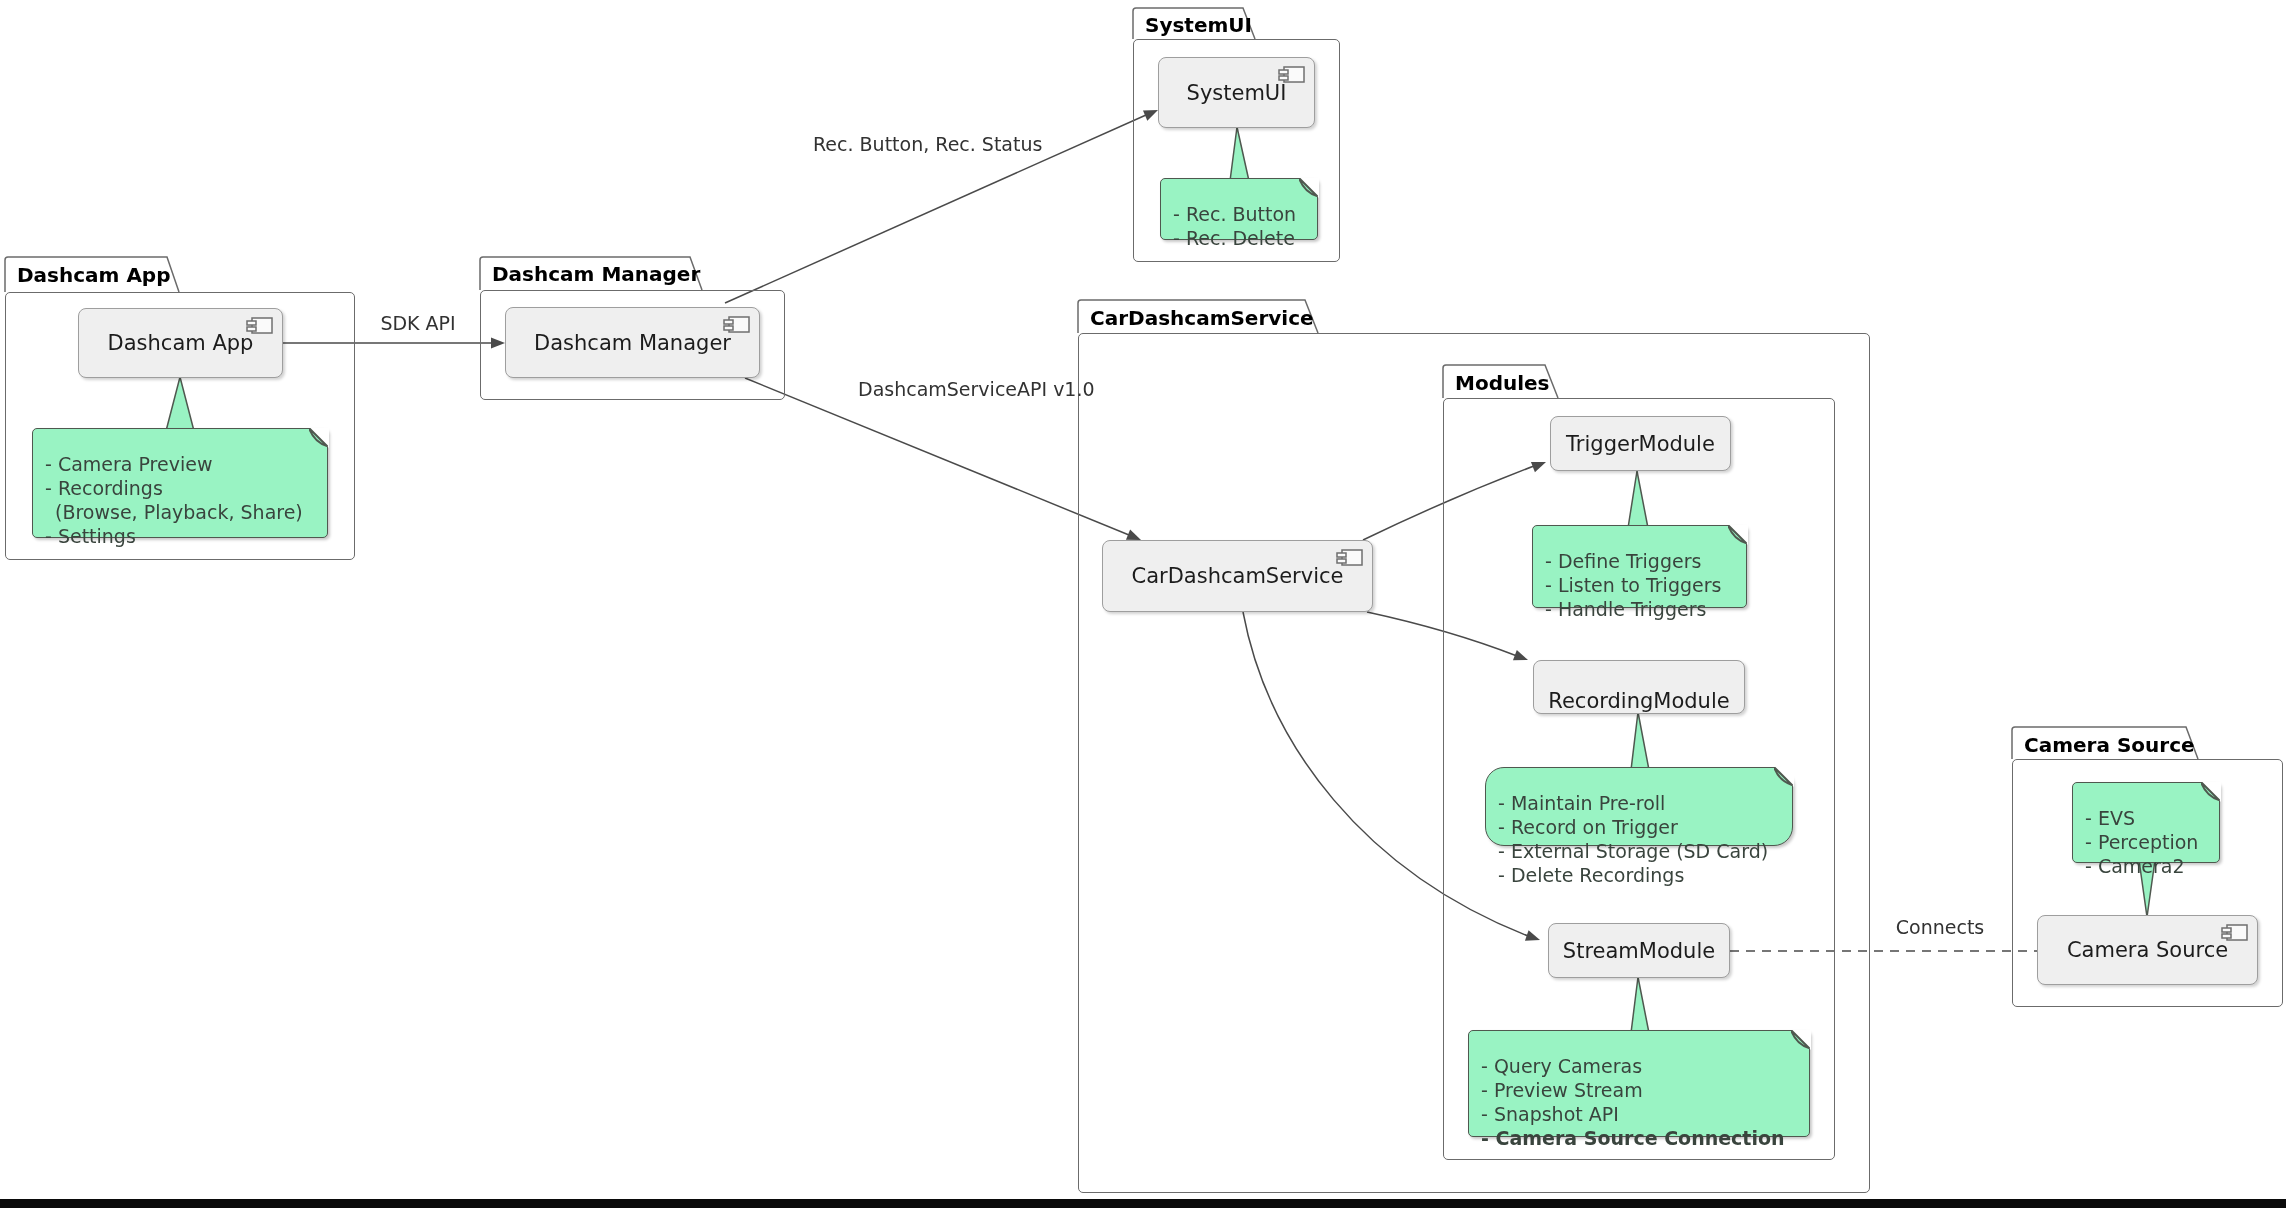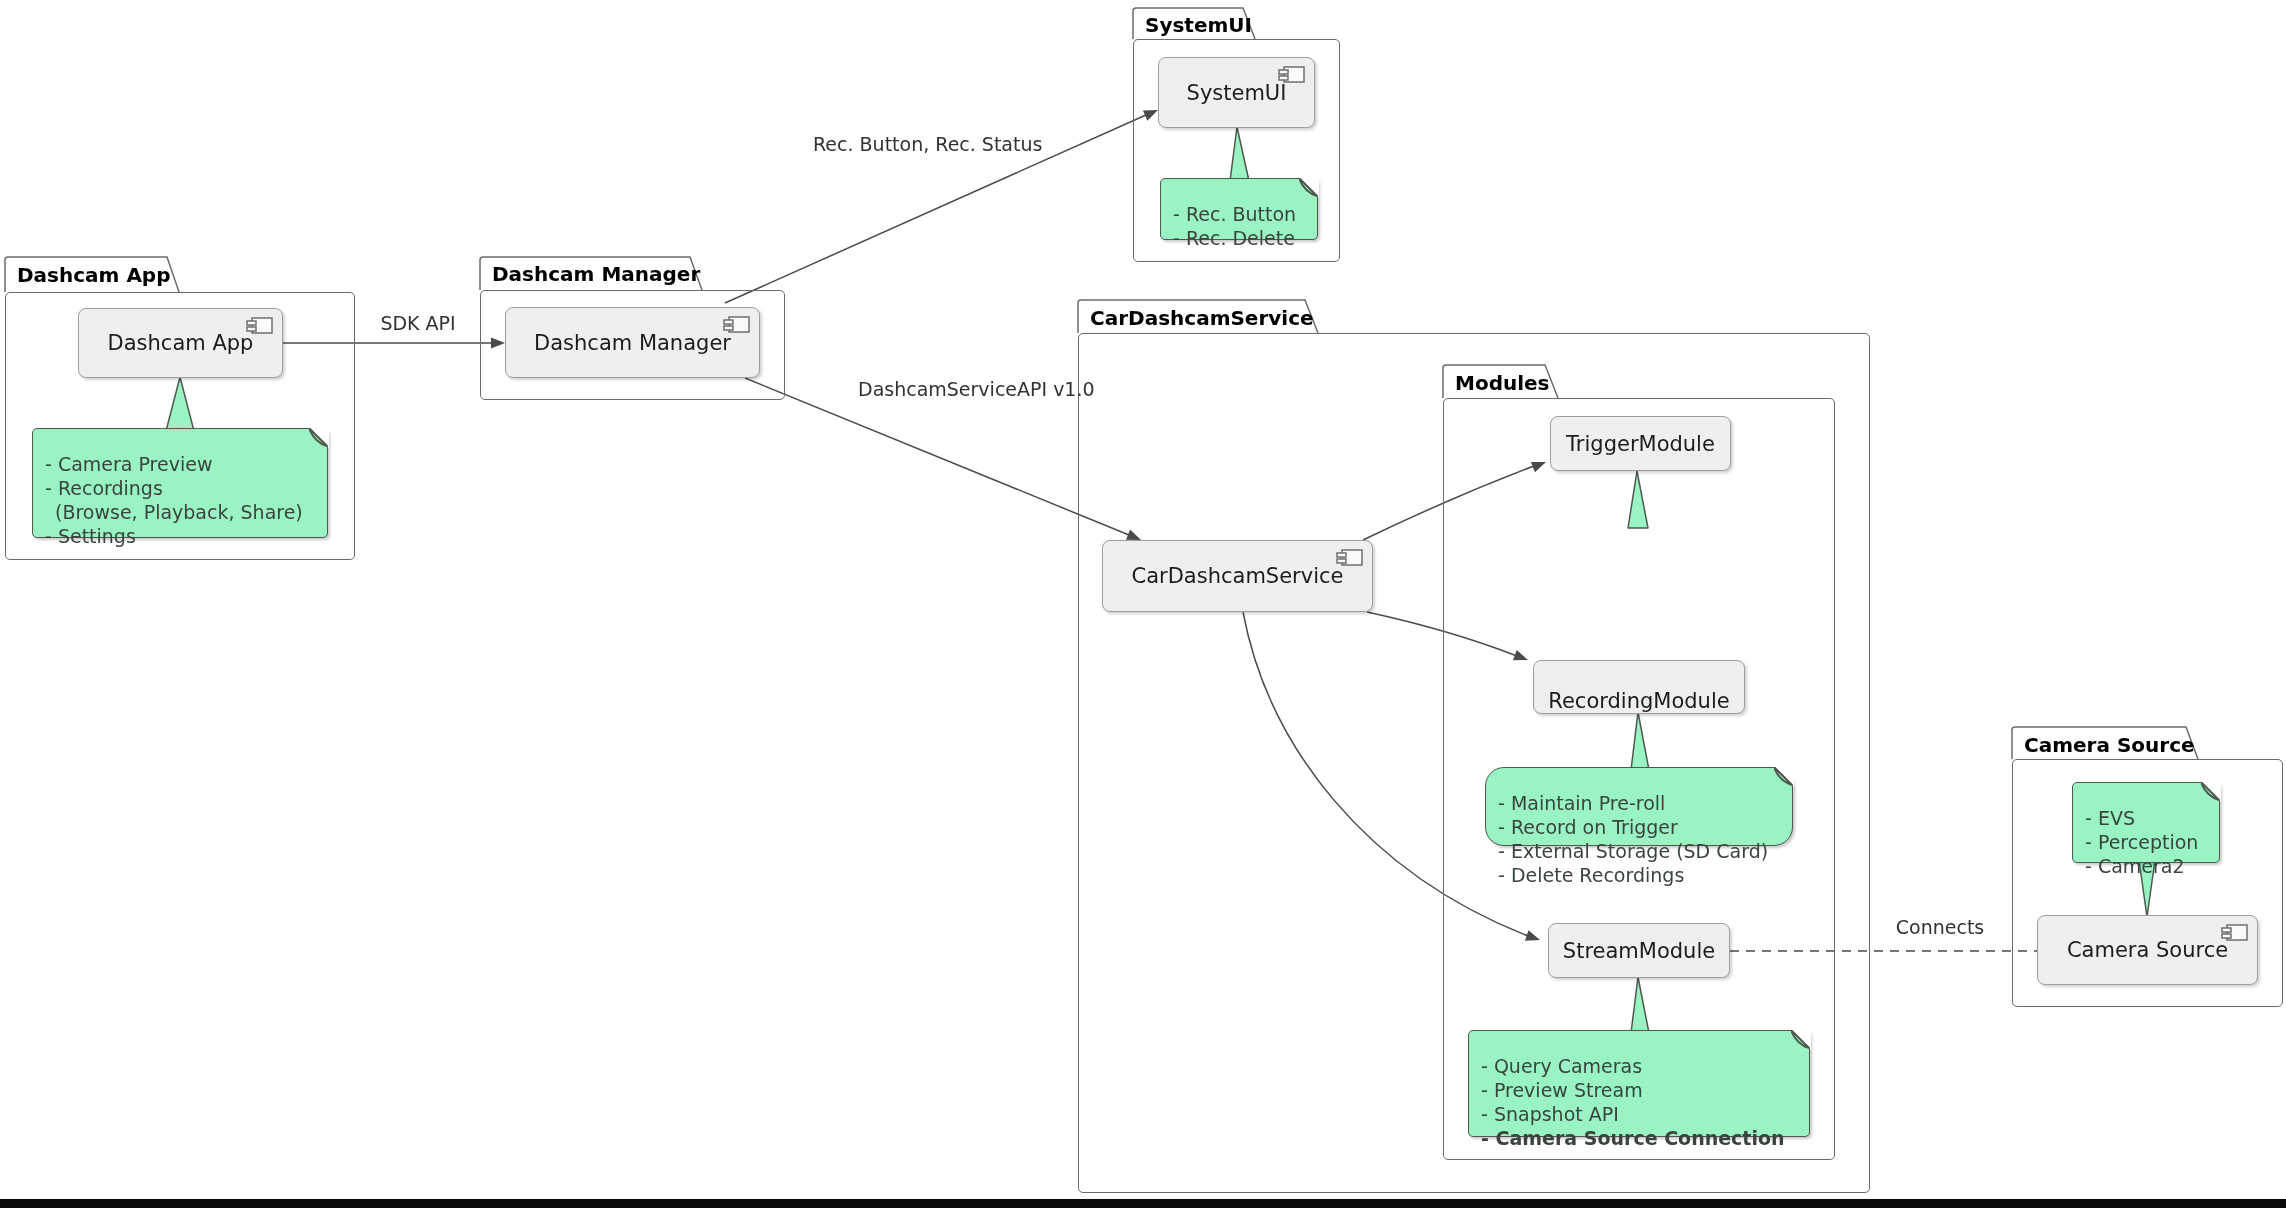--- a/index.html
+++ b/index.html
@@ -191,6 +191,15 @@
     <div class="nl">- Rec. Delete</div>
   </div>
 
+  <div class="note" style="left:1532px; top:525px; width:215px; height:83px;">
+    <svg class="fold" width="20" height="20">
+        <path d="M0,0 L20,0 L20,20 Z" fill="#ffffff"></path>
+        <path d="M0,0 Q5,14 18,18 L0,0 Z" fill="#99F3C3" stroke="#4F584F" stroke-width="2" stroke-linejoin="round"></path>
+      </svg>
+    <div class="nl">- Define Triggers</div>
+    <div class="nl">- Listen to Triggers</div>
+    <div class="nl">- Handle Triggers</div>
+  </div>
 
   <div class="note" style="left:1485px; top:767px; width:308px; height:79px;border-radius:19px;">
     <svg class="fold" width="20" height="20">

